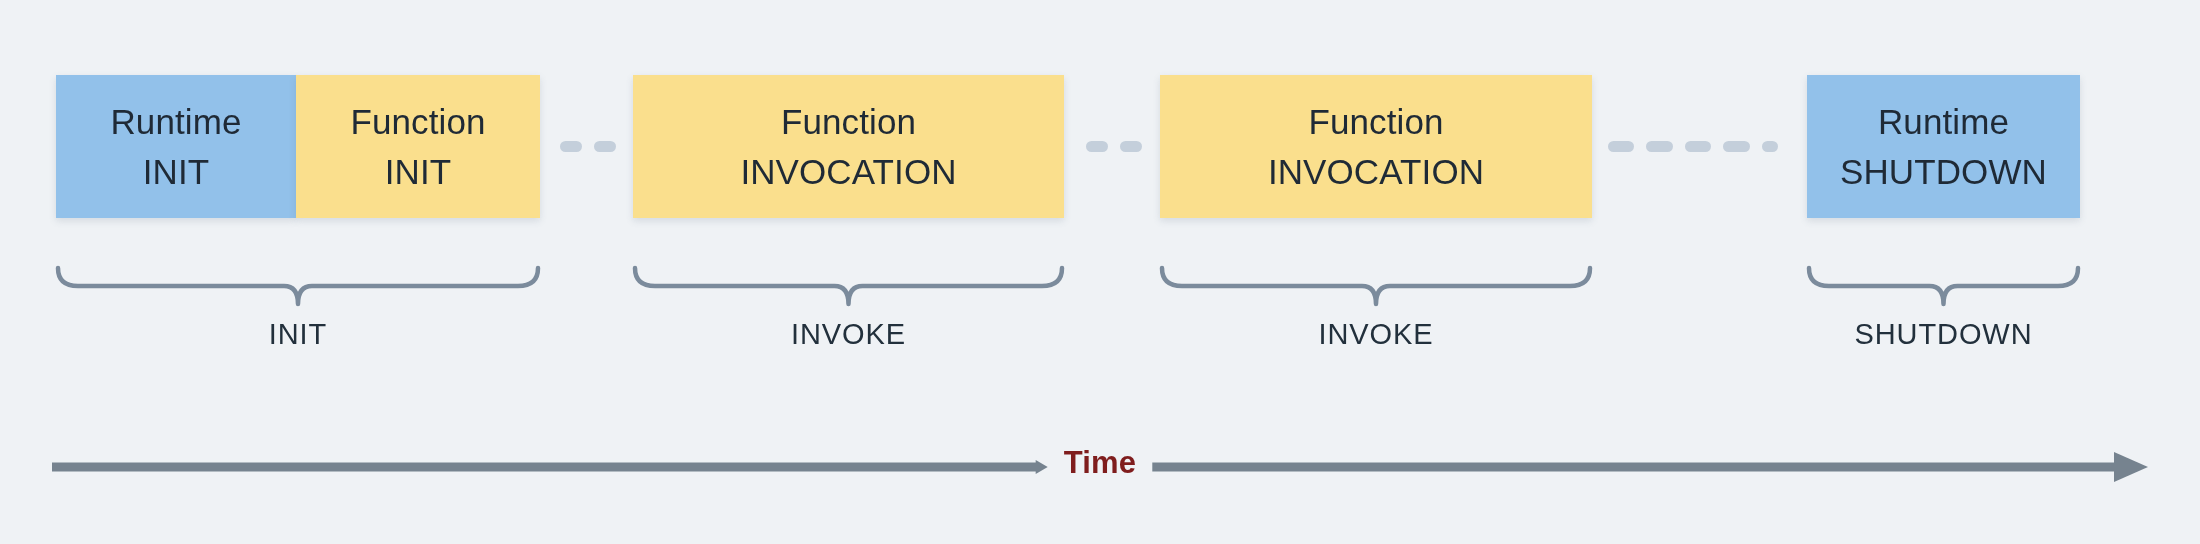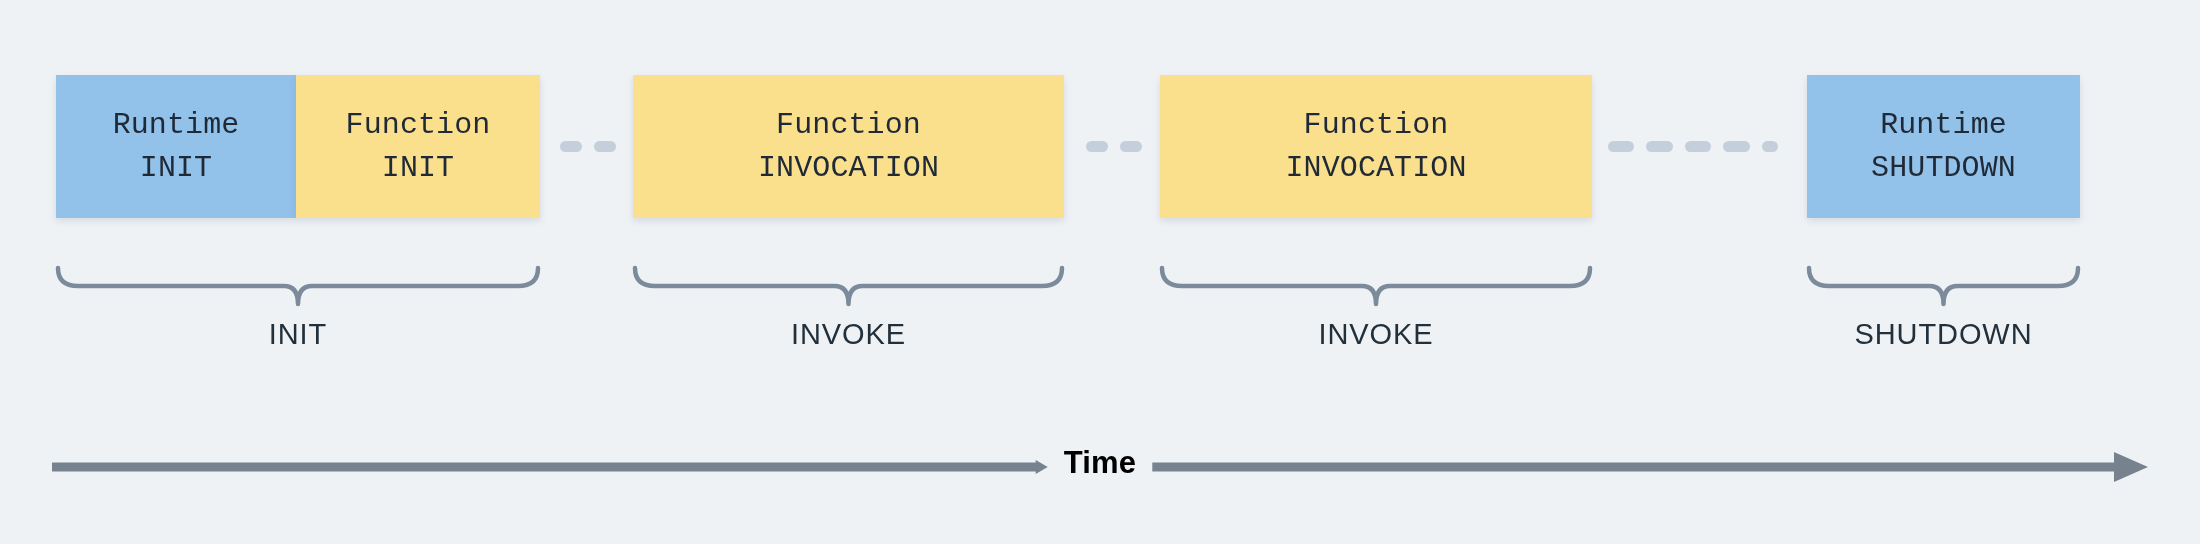--- a/index.html
+++ b/index.html
@@ -21,10 +21,9 @@
     align-items:center;
     justify-content:center;
     line-height:1.42;
-    font-size:30px;
+    font-size:35px;
     color:#1f2a36;
     letter-spacing:0.1px;
-    font-family:Liberation Mono, monospace;
   }
   .box .l1, .box .l2 { display:block; white-space:nowrap; }
   .shadowed { box-shadow:0 3px 7px rgba(80,100,125,0.16); }

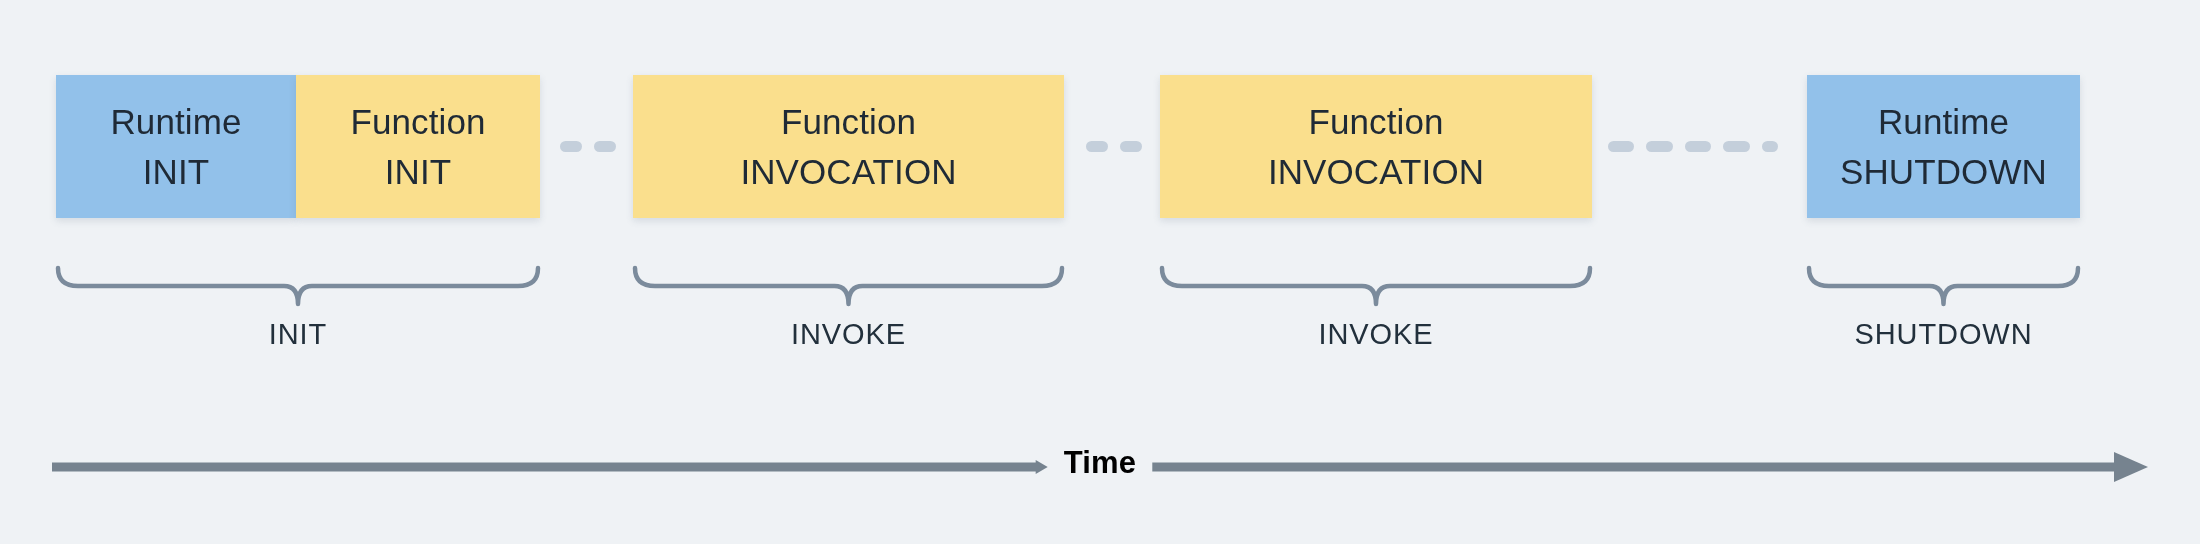--- a/index.html
+++ b/index.html
@@ -61,7 +61,7 @@
     position:absolute;
     font-size:31px;
     font-weight:bold;
-    color:#000000;
+    color:#7f1d1d;
     letter-spacing:0.2px;
     white-space:nowrap;
   }

